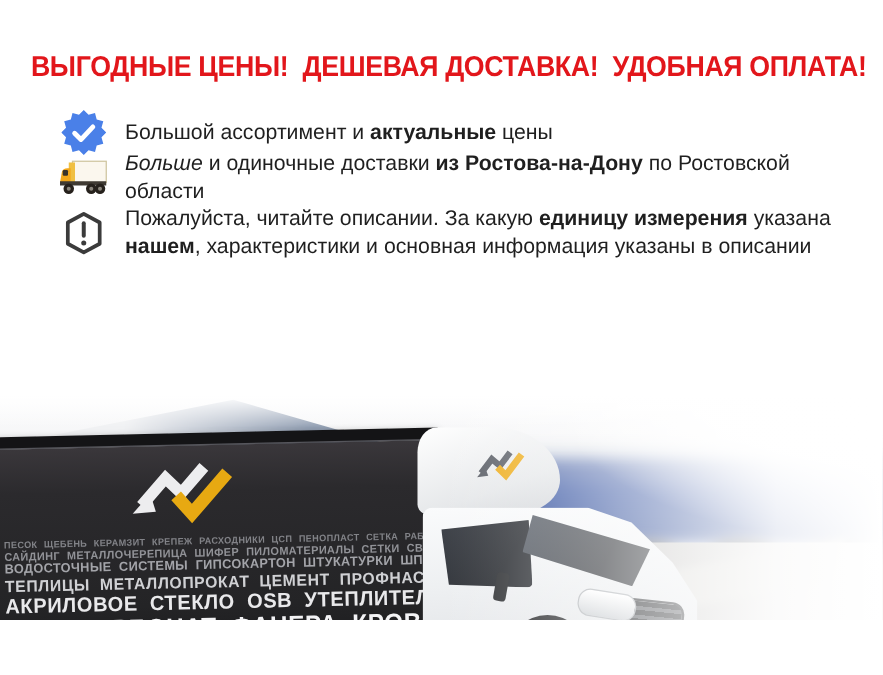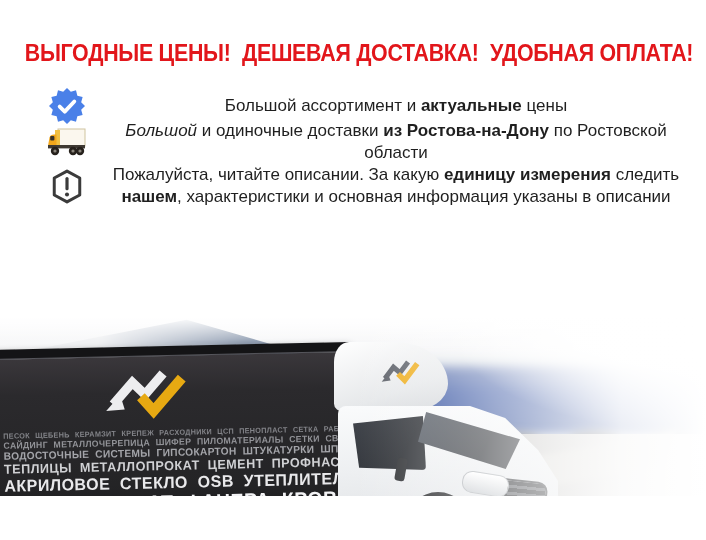--- a/index.html
+++ b/index.html
@@ -16,7 +16,7 @@
   .r1{top:88px;height:36px}.r2{top:123px;height:38px}.r3{top:161px;height:50px}
   .r4{top:214px;height:36px}.r5{top:245px;height:38px}.r6{top:279px;height:36px}
   .icn{width:42px;flex:none;display:flex;justify-content:center;align-items:center;}
-  .txt{width:592px;font-size:17px;line-height:22px;color:#1f1f1f;text-align:center;}
+  .txt{width:592px;font-size:17px;line-height:22px;color:#1f1f1f;}
   .txt .b{font-weight:700}.txt .i{font-style:italic}
 
   

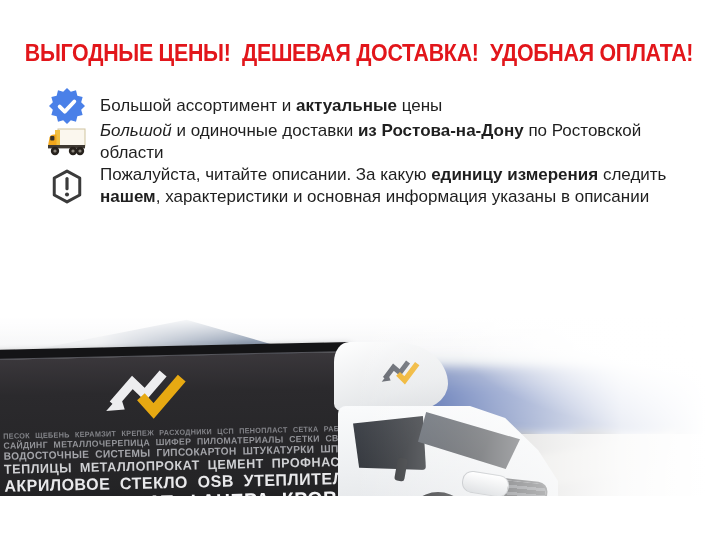--- a/index.html
+++ b/index.html
@@ -139,7 +139,7 @@
           <circle cx="33" cy="24" r="1.6" fill="#8a857c"></circle>
       </svg>
     </span>
-    <div class="txt"><span class="i">Большой</span><span> и одиночные доставки </span><span class="b">из Ростова-на-Дону</span><span> по Ростовской области</span></div>
+    <div class="txt"><span class="i">Больше</span><span> и одиночные доставки </span><span class="b">из Ростова-на-Дону</span><span> по Ростовской области</span></div>
   </div>
 
   <div class="row r3">

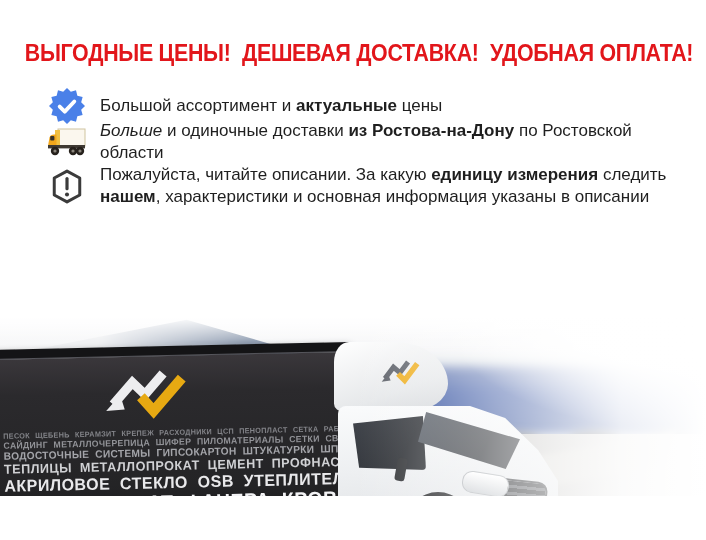--- a/index.html
+++ b/index.html
@@ -150,7 +150,7 @@
         <circle cx="16" cy="24.5" r="1.9" fill="#3b3b3b"></circle>
       </svg>
     </span>
-    <div class="txt"><span>Пожалуйста, читайте описании. За какую </span><span class="b">единицу измерения</span><span> следить </span><span class="b">нашем</span><span>, характеристики и основная информация указаны в описании</span></div>
+    <div class="txt"><span>Пожалуйста, читайте описании. За какую </span><span class="b">единицу измерения</span><span> указана </span><span class="b">нашем</span><span>, характеристики и основная информация указаны в описании</span></div>
   </div>
 
 

